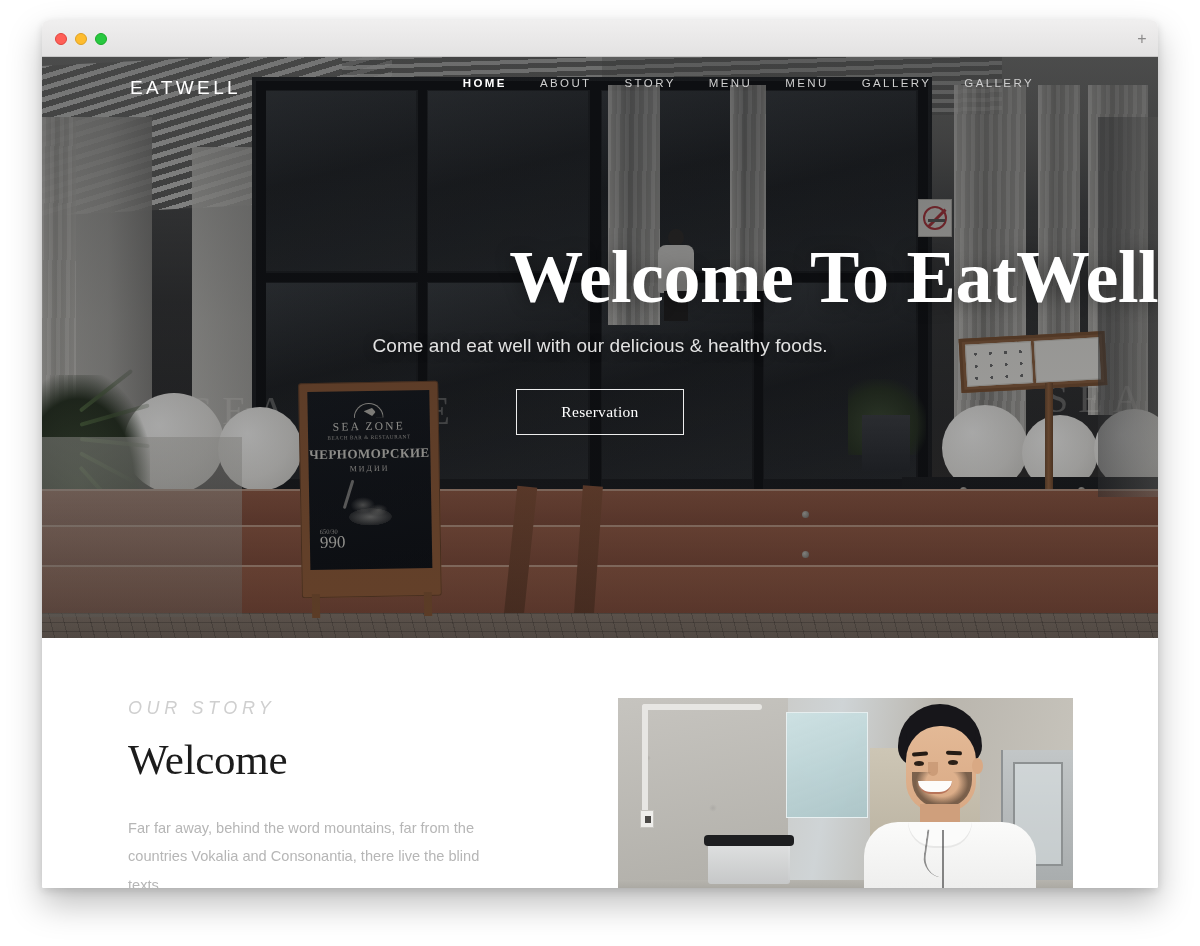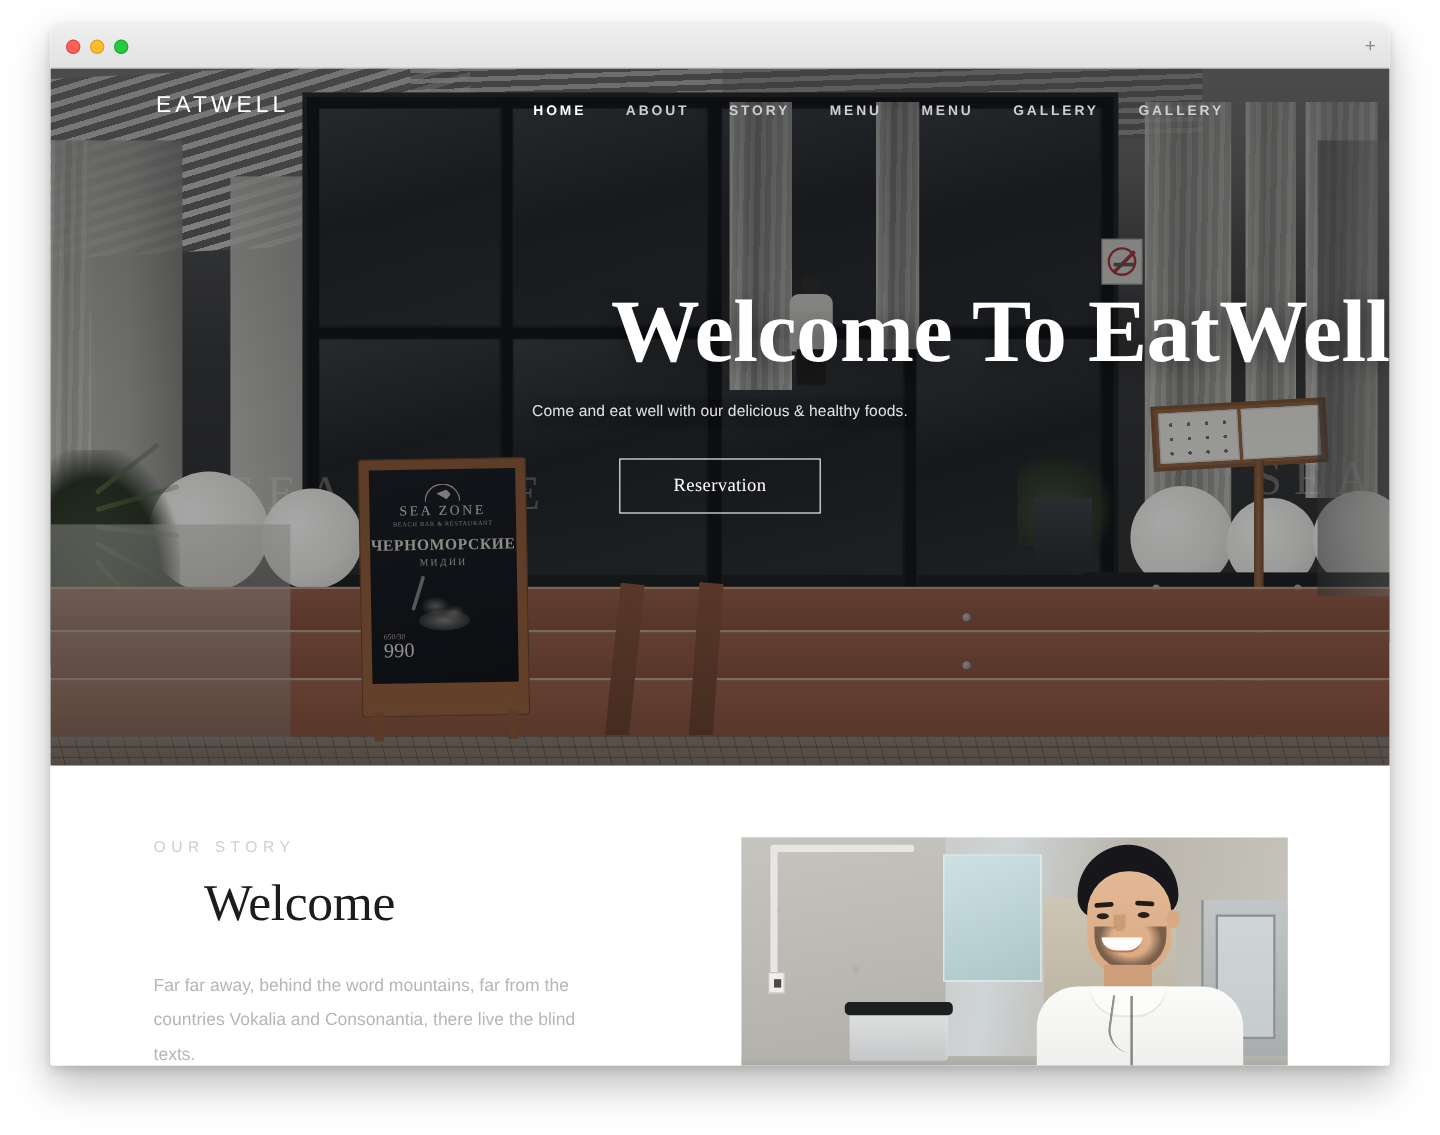--- a/index.html
+++ b/index.html
@@ -394,8 +394,8 @@
 
   
   .site-header {
-    position: absolute; left: 0; right: 14px; top: 20px;
-    display: flex; align-items: flex-end;
+    position: absolute; left: 0; right: 0; top: 20px;
+    display: flex; align-items: flex-start;
     padding: 0 46px 0 88px;
     z-index: 6;
   }

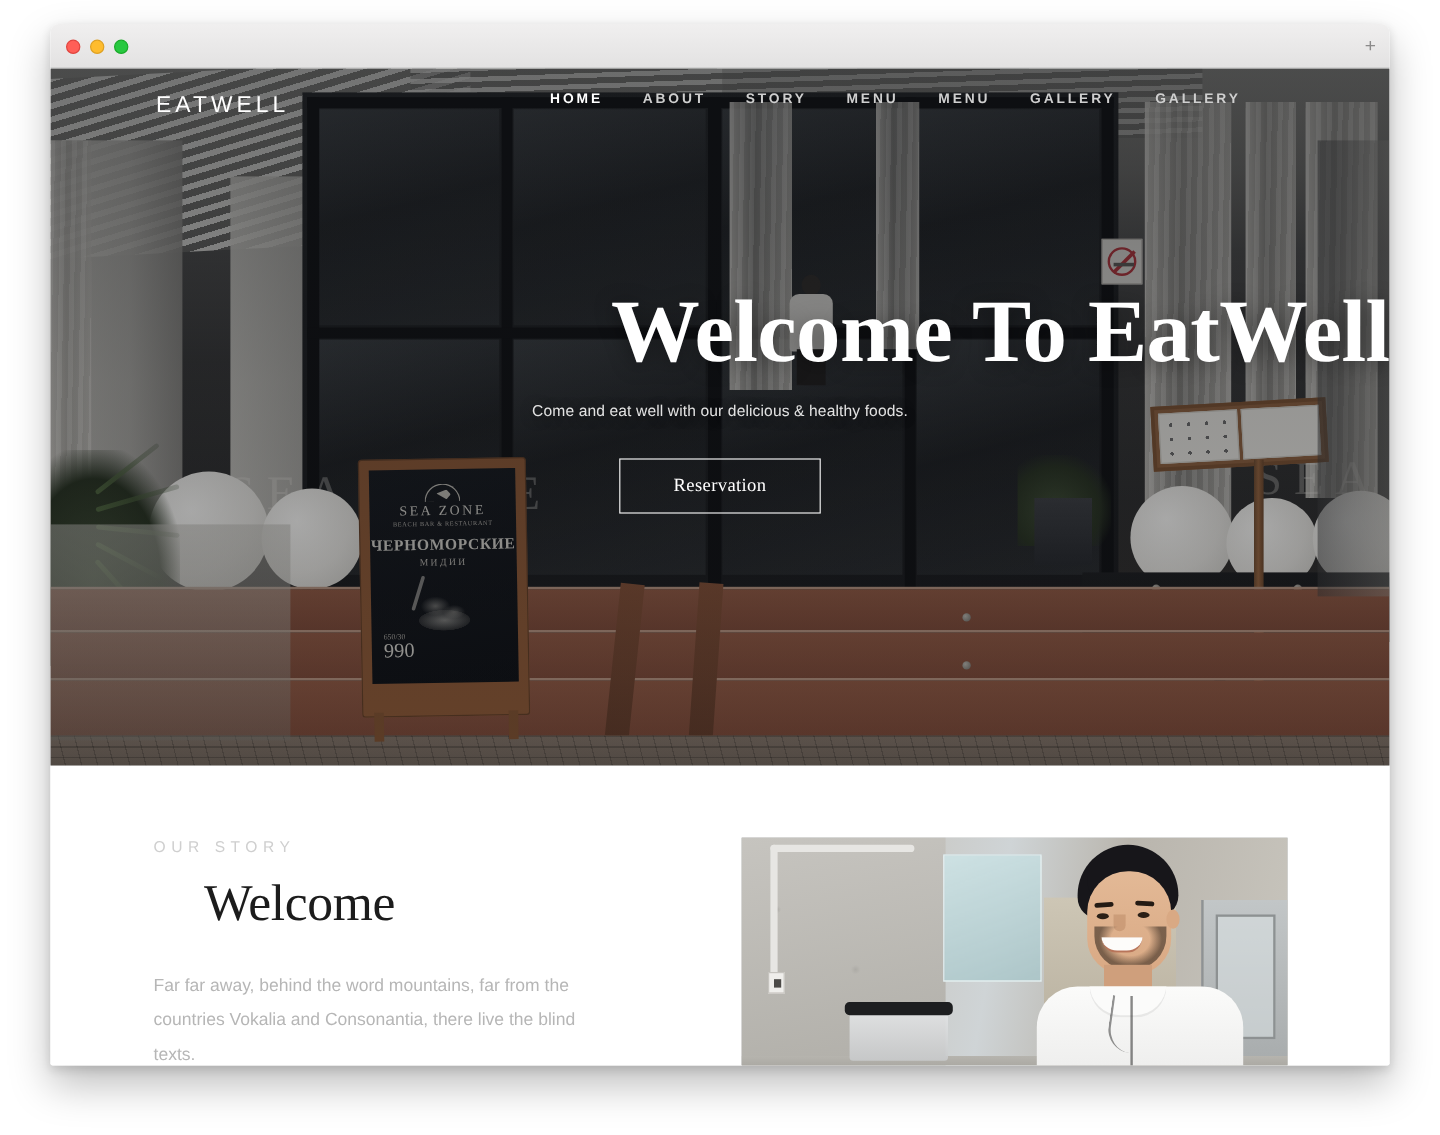--- a/index.html
+++ b/index.html
@@ -409,7 +409,7 @@
   }
   .nav-link {
     color: #cfcfcf; font-size: 11.5px; letter-spacing: 2.4px;
-    text-decoration: none; font-weight: 700;
+    text-decoration: none; font-weight: 400;
   }
   .nav-link.active { color: #ffffff; font-weight: bold; }
 

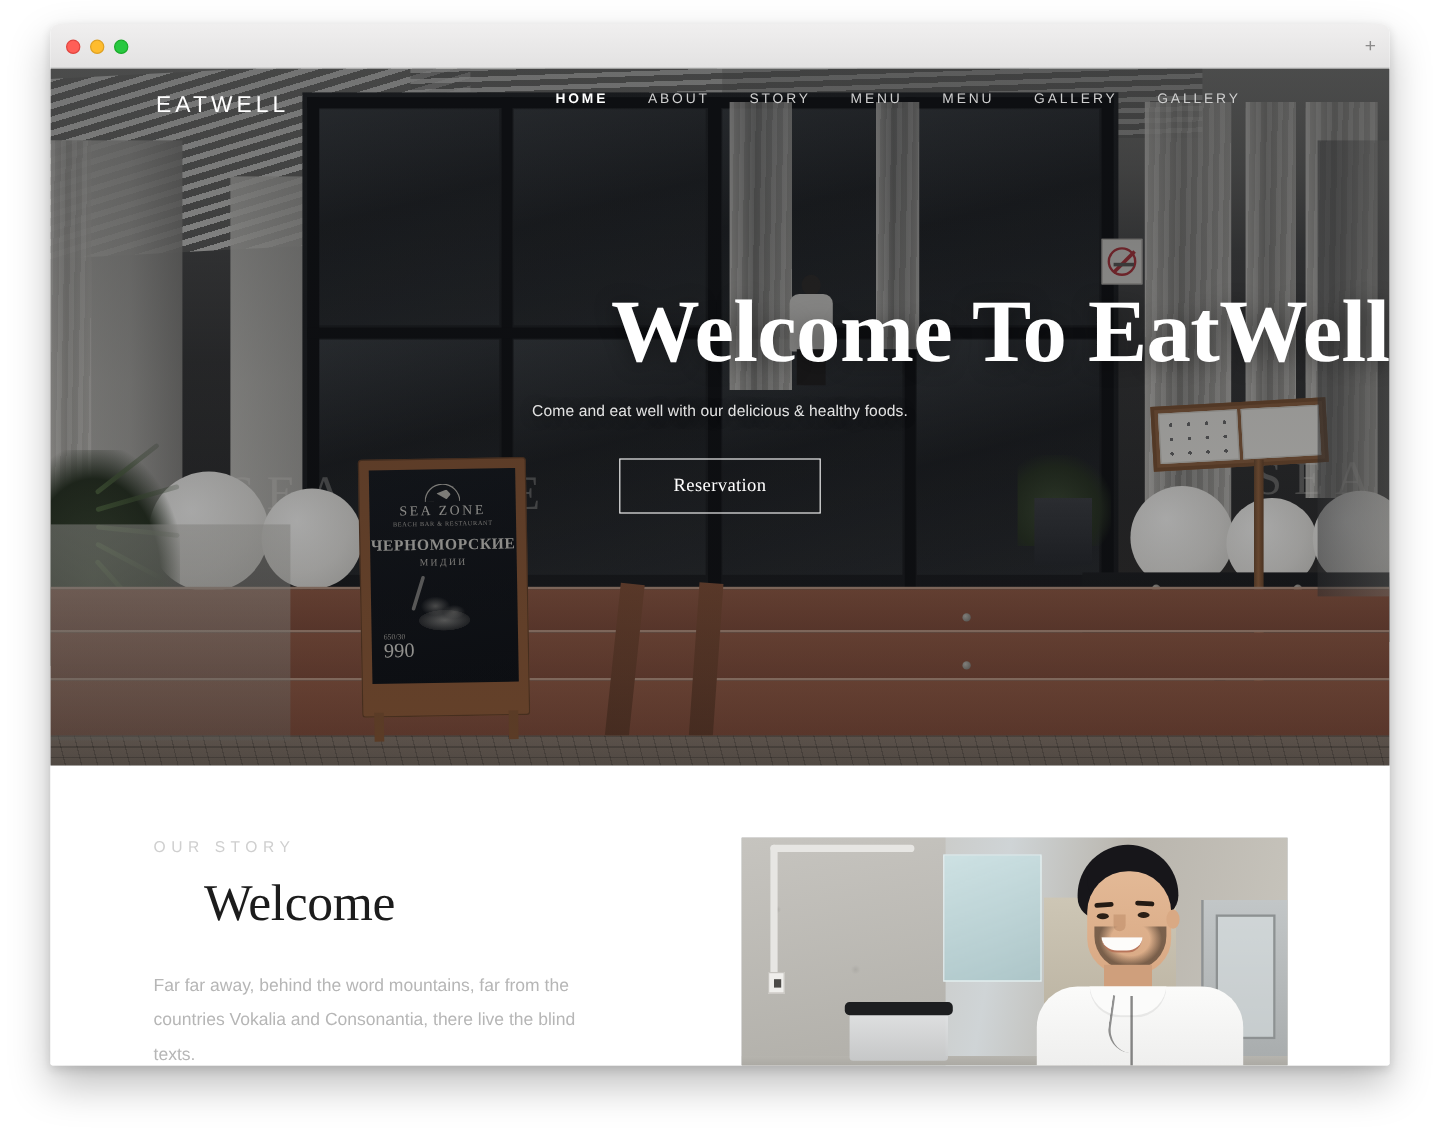--- a/index.html
+++ b/index.html
@@ -429,7 +429,7 @@
   }
   .hero-sub {
     margin-top: 18px;
-    font-size: 13px;
+    font-size: 19px;
     color: #e2e2e2;
     font-weight: 300;
     letter-spacing: 0.1px;

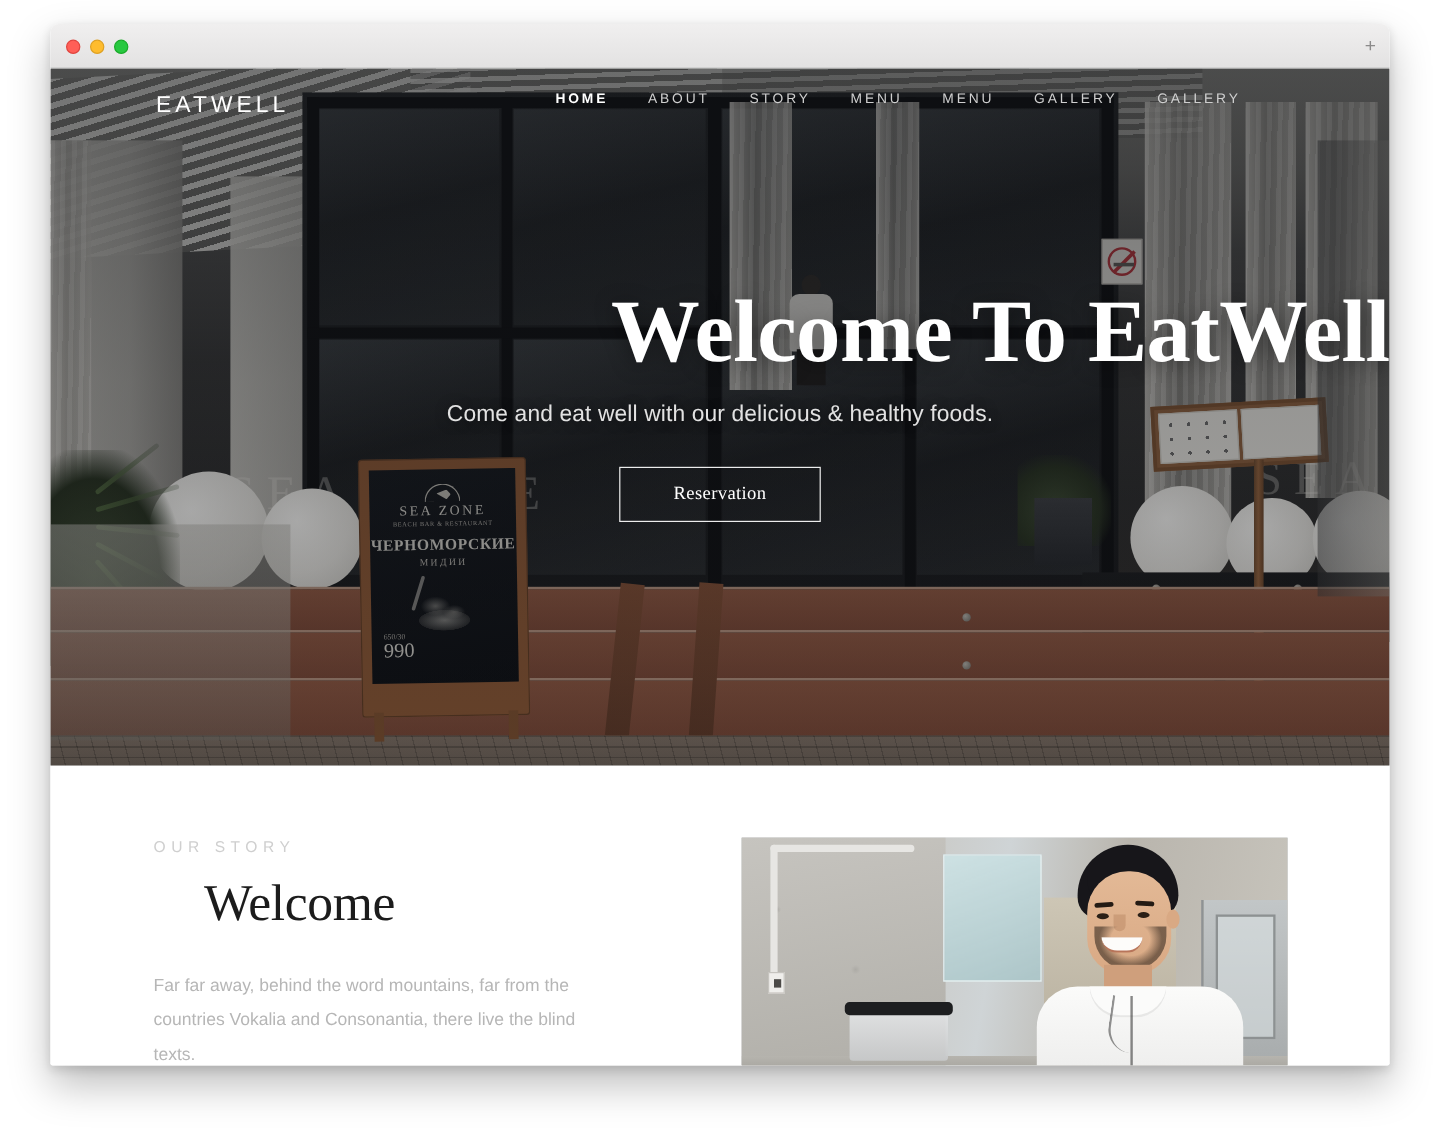--- a/index.html
+++ b/index.html
@@ -465,10 +465,11 @@
   .about-text { width: 430px; flex: none; }
   .eyebrow {
     color: #cfcfcf;
-    font-size: 13px;
+    font-size: 18px;
     letter-spacing: 4.6px;
     text-transform: uppercase;
     font-weight: 400;
+    font-style: italic;
   }
   .about-h {
     font-family: "Liberation Serif", serif;

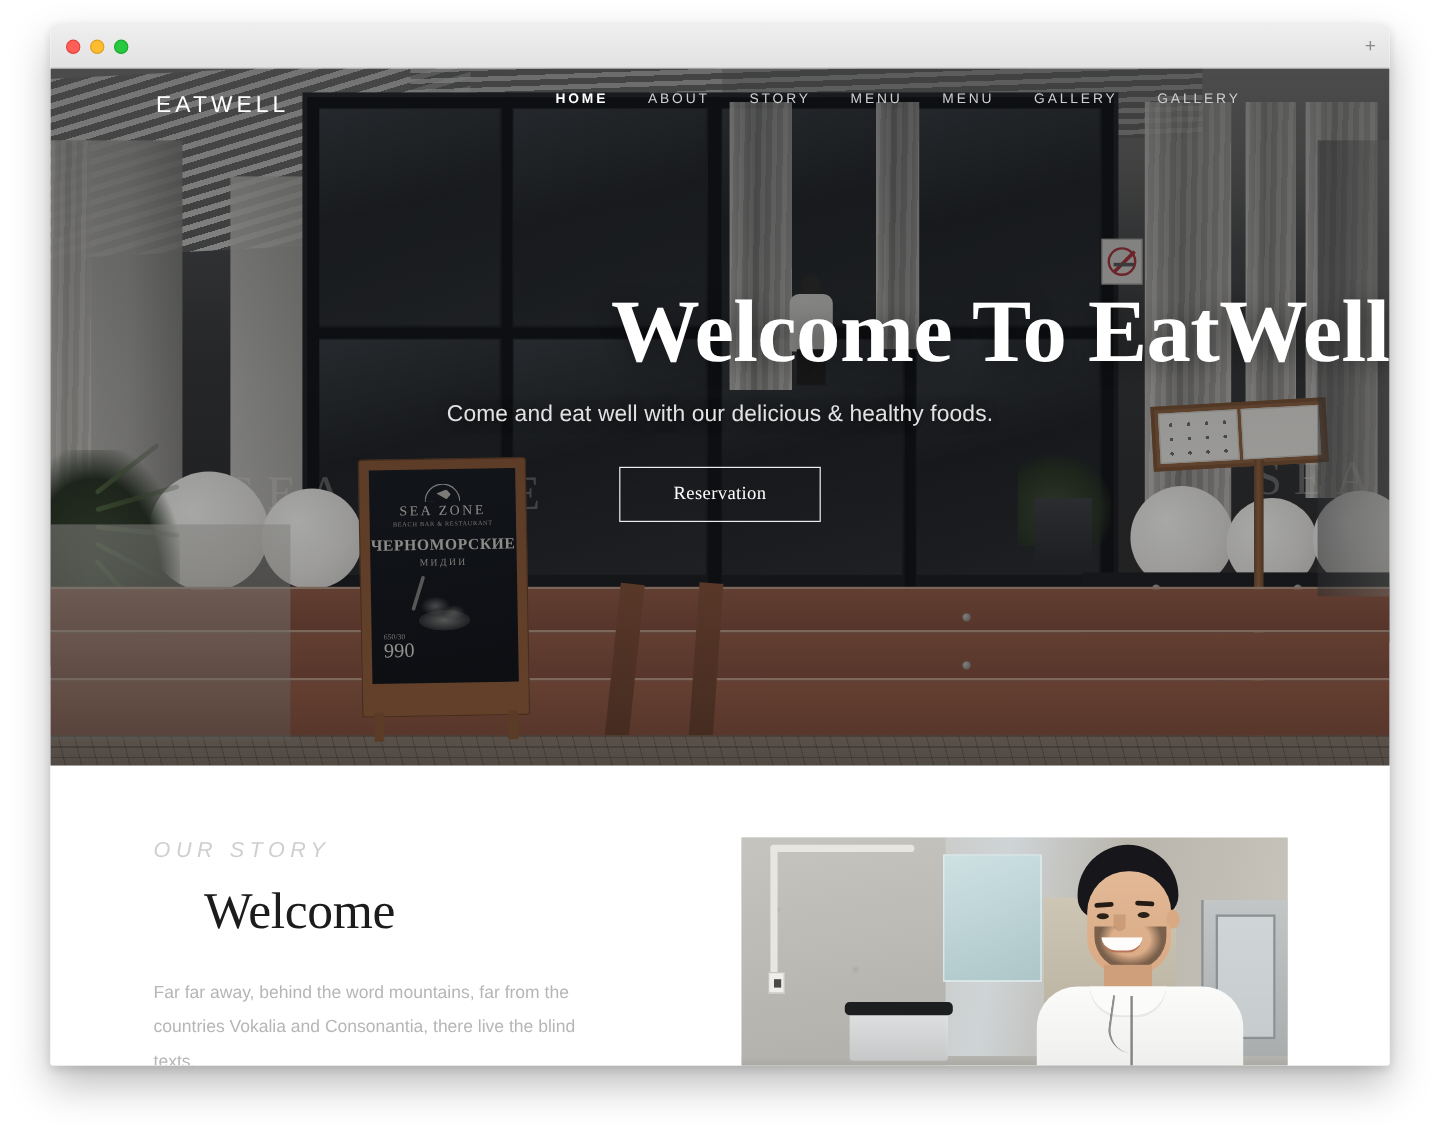--- a/index.html
+++ b/index.html
@@ -478,7 +478,6 @@
     margin-top: 16px;
     font-weight: 400;
     letter-spacing: -0.3px;
-    margin-left: 42px;
   }
   .about-p {
     margin-top: 30px;

